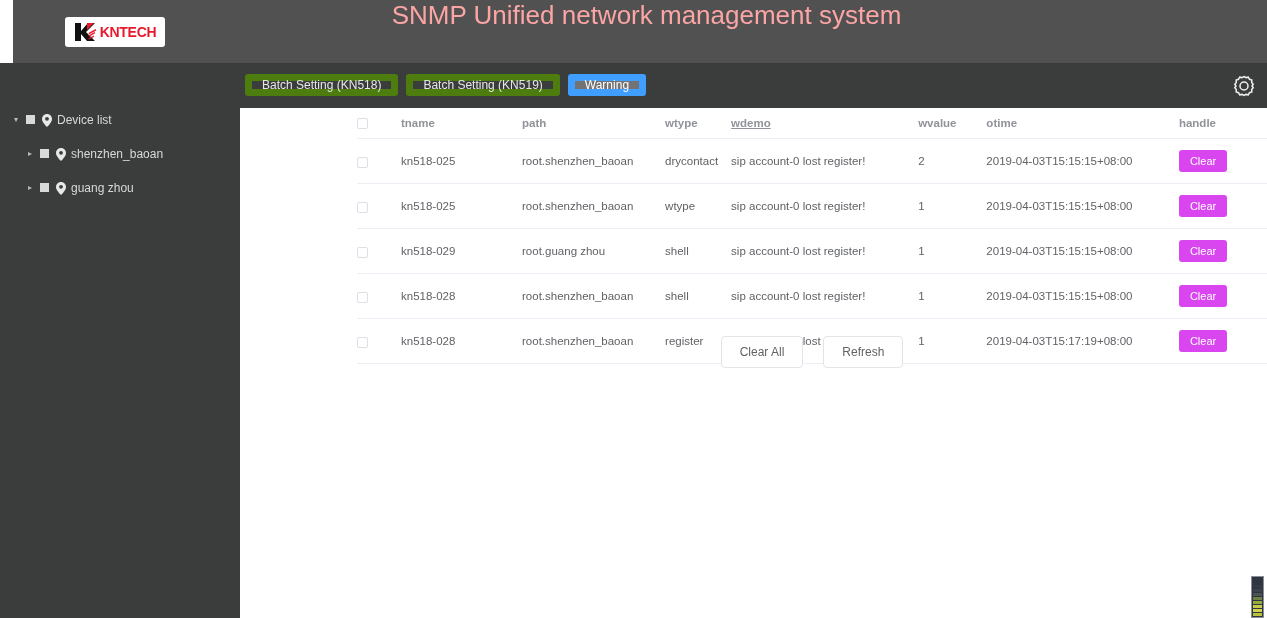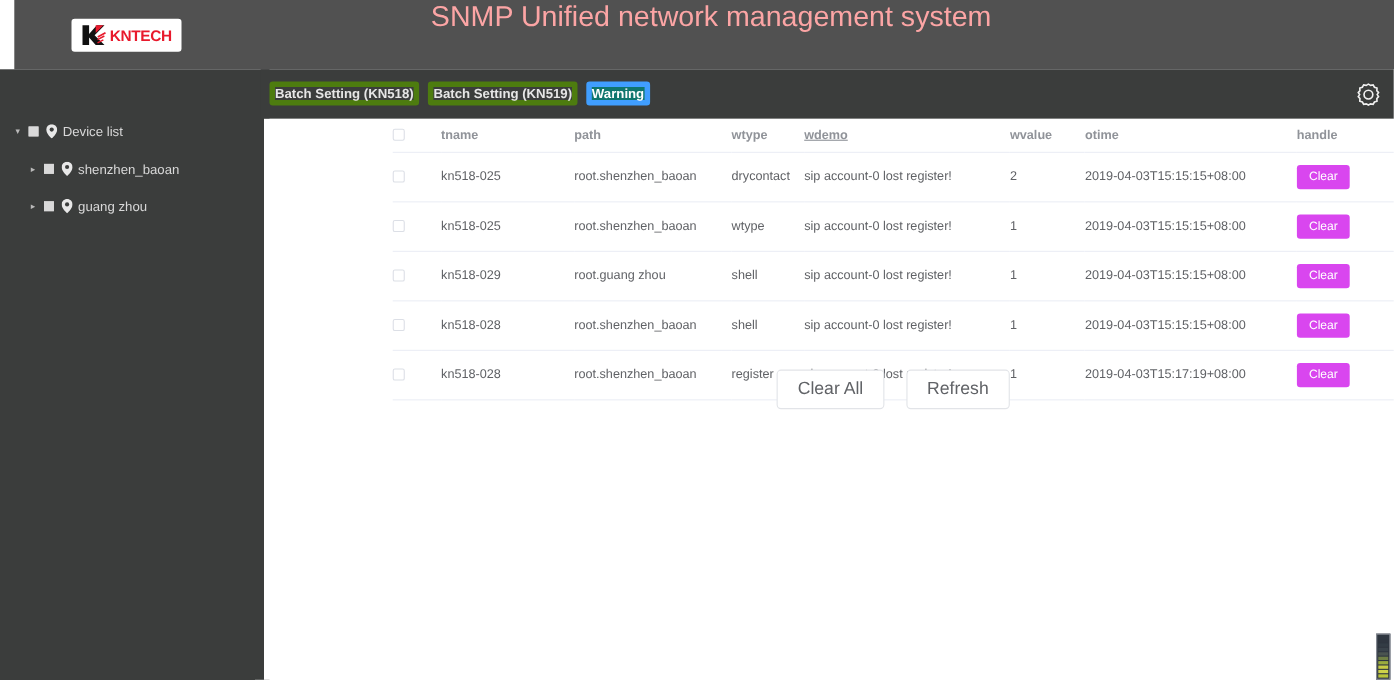--- a/index.html
+++ b/index.html
@@ -118,10 +118,10 @@
   }
   .tab {
     height: 22px;
-    padding: 0 0;
+    padding: 0 10px;
     display: flex;
     align-items: center;
-    border: 5px solid #4d7c0f;
+    border: 7px solid #4d7c0f;
     border-radius: 3px;
     color: #e6e6e6;
     font-size: 12px;
@@ -129,7 +129,6 @@
     cursor: pointer;
     white-space: nowrap;
     font-family: "Liberation Sans", sans-serif;
-    font-weight: bold;
   }
   .tab.active {
     background: #0f766e;

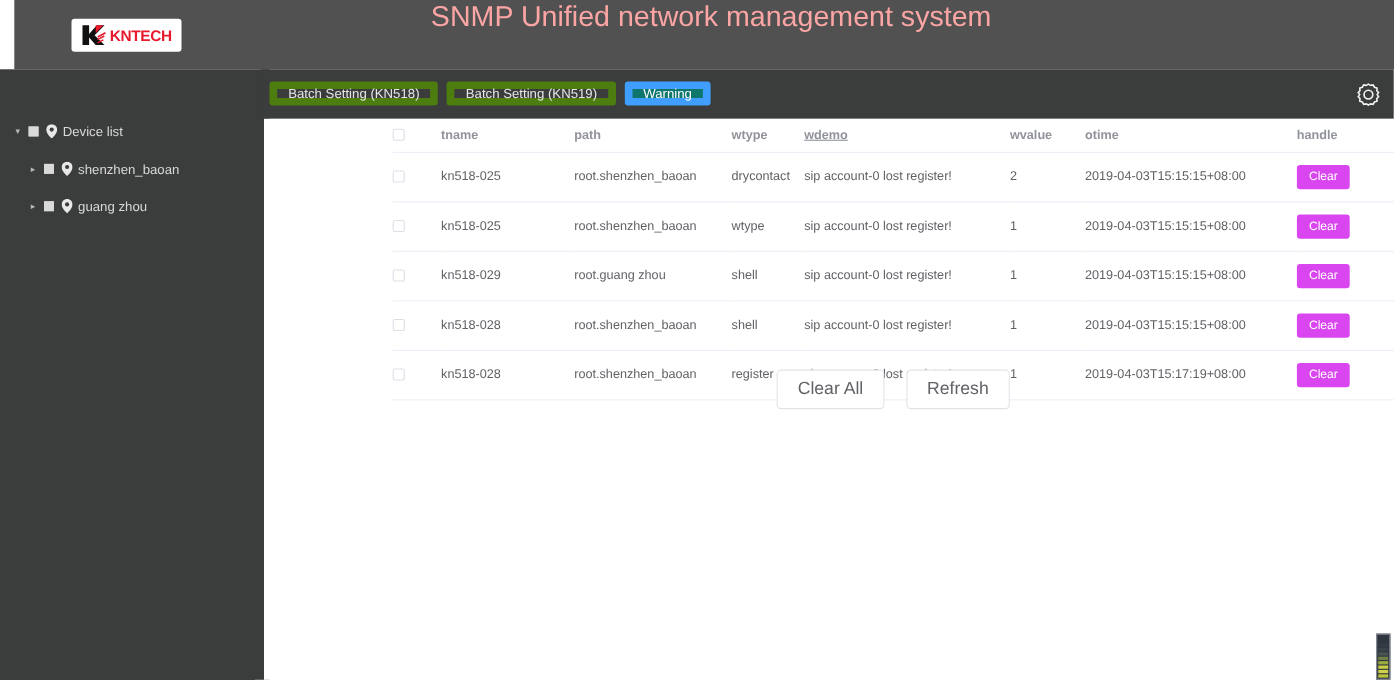--- a/index.html
+++ b/index.html
@@ -131,7 +131,7 @@
     font-family: "Liberation Sans", sans-serif;
   }
   .tab.active {
-    background: #0f766e;
+    background: #737373;
     border-color: #409eff;
     color: #ffffff;
   }

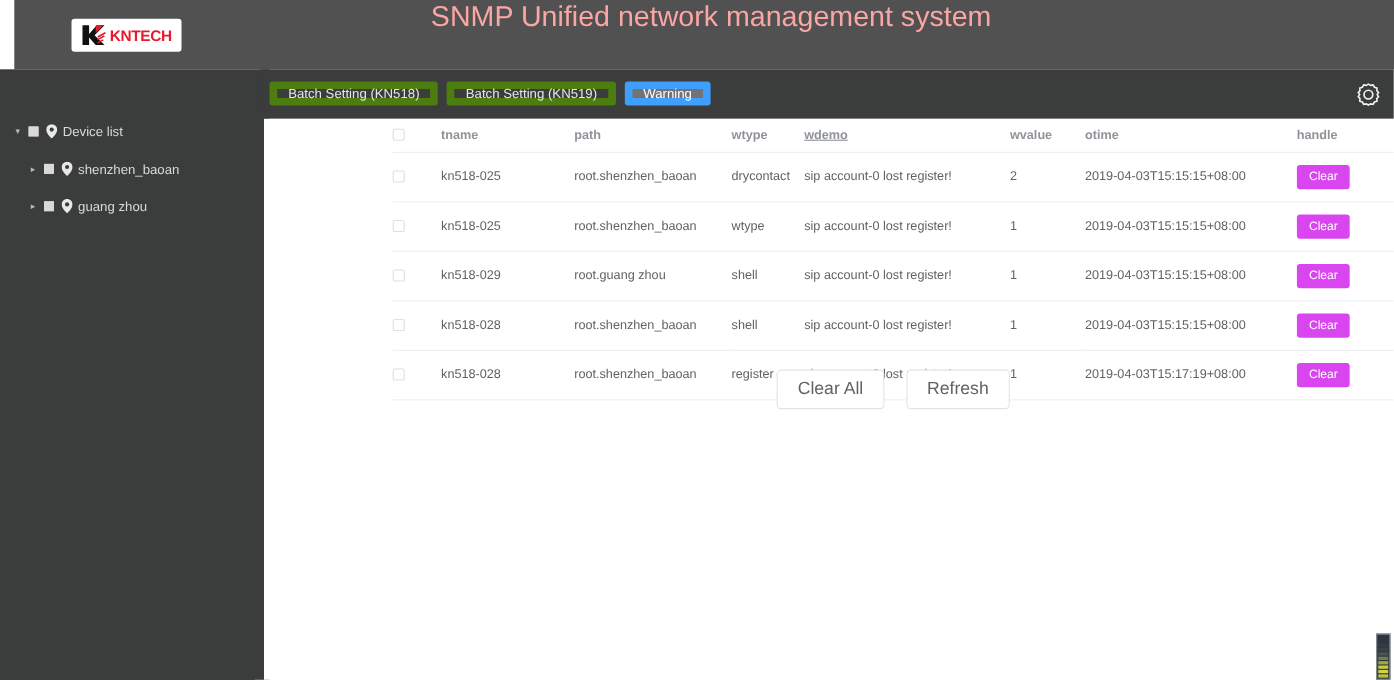--- a/index.html
+++ b/index.html
@@ -220,7 +220,7 @@
     border: 1px solid #e2e4e8;
     border-radius: 4px;
     color: #606266;
-    font-size: 16px;
+    font-size: 12px;
     padding: 8px 18px;
     cursor: pointer;
     font-family: "Liberation Sans", sans-serif;

